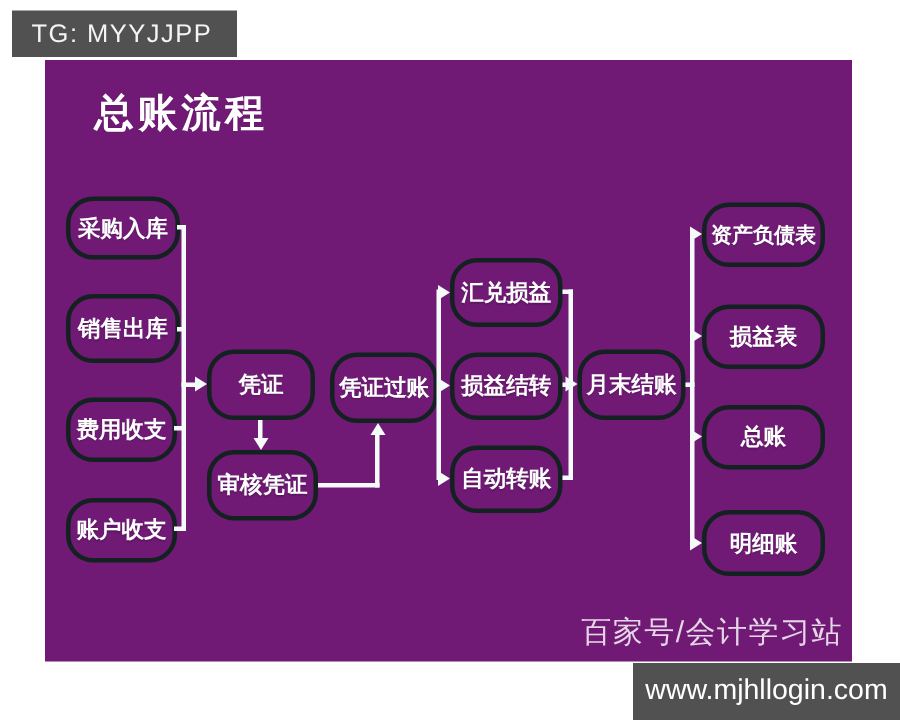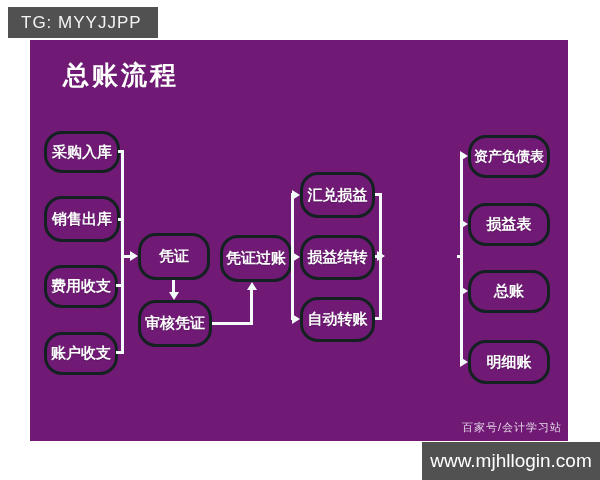--- a/index.html
+++ b/index.html
@@ -76,6 +76,7 @@
   <div class="node" style="left:270px;top:195px;width:75px;height:45px;">损益结转</div>
   <div class="node" style="left:270px;top:257px;width:75px;height:45px;">自动转账</div>
 
+  <div class="node" style="left:355px;top:193px;width:72px;height:47px;">月末结账</div>
 
   <div class="node small" style="left:438px;top:95px;width:82px;height:43px;">资产负债表</div>
   <div class="node" style="left:438px;top:163px;width:82px;height:43px;">损益表</div>

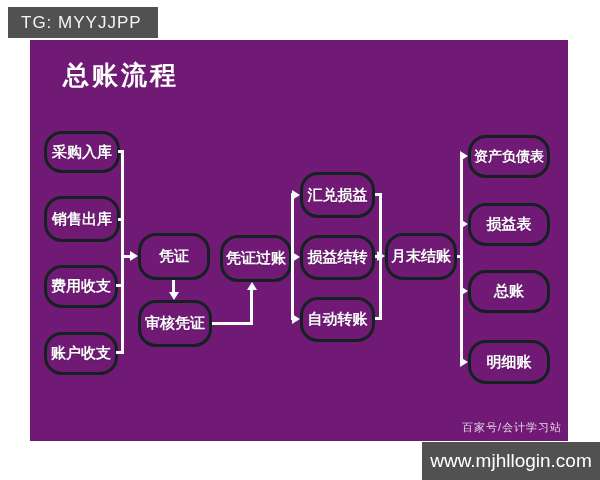--- a/index.html
+++ b/index.html
@@ -31,7 +31,7 @@
   }
   .watermark{
     position:absolute;right:6px;bottom:6px;color:rgba(255,255,255,.82);
-    font-size:11px;letter-spacing:1px;white-space:nowrap;
+    font-size:20px;letter-spacing:1px;white-space:nowrap;
   }
   
   .node{

